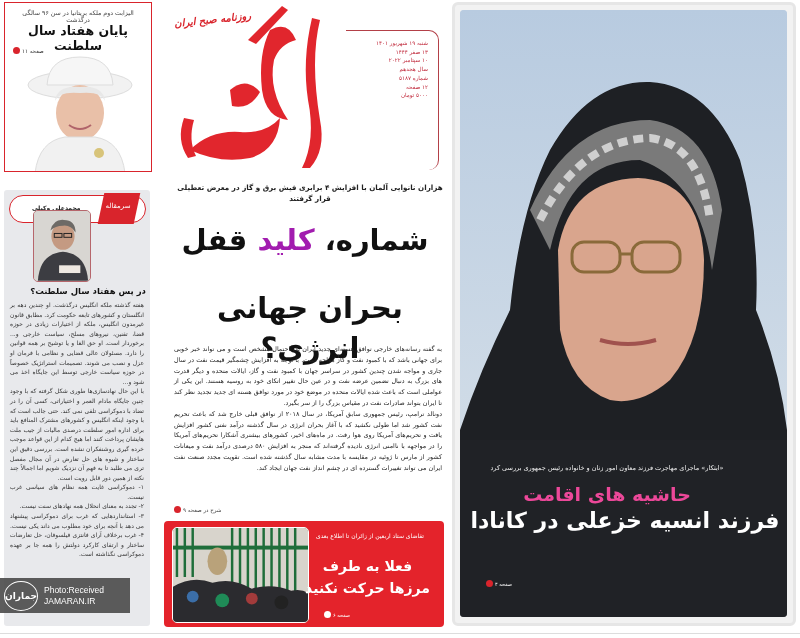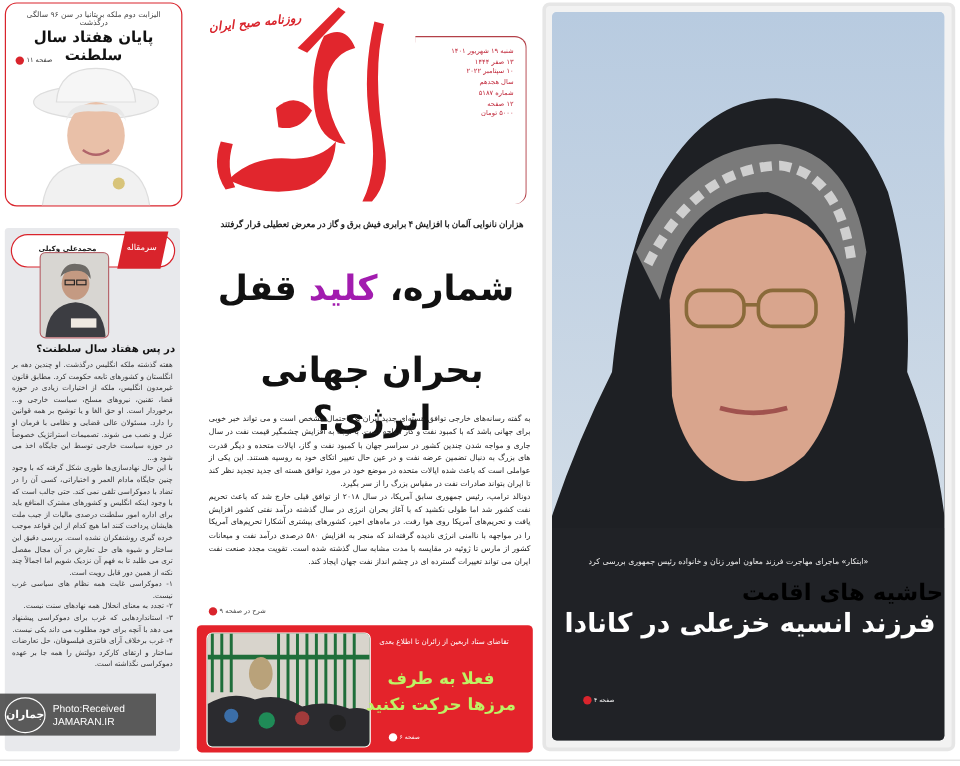--- a/index.html
+++ b/index.html
@@ -9,7 +9,7 @@
   
   .queen-box {
     position: absolute; left: 4px; top: 2px; width: 148px; height: 170px;
-    border: 1.5px solid #d9242c; border-radius: 10px; background: #fff; overflow: hidden;
+    border: 1.5px solid #d9242c; border-radius: 0; background: #fff; overflow: hidden;
   }
   .queen-kicker { position: absolute; top: 6px; right: 6px; left: 6px; font-size: 6.3px; color: #444; text-align: center; direction: rtl; }
   .queen-title { position: absolute; top: 20px; right: 6px; left: 6px; font-size: 12.5px; font-weight: bold; text-align: center; direction: rtl; color: #111; }

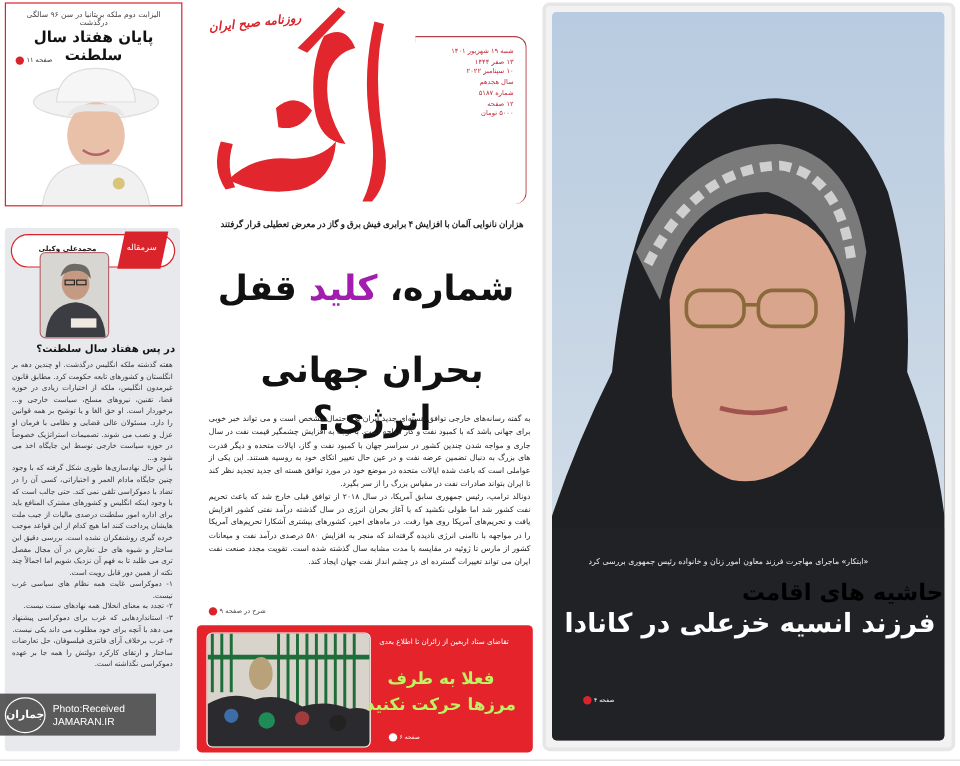--- a/index.html
+++ b/index.html
@@ -59,7 +59,7 @@
   }
   .date-lines { position: absolute; right: 10px; top: 8px; direction: rtl; font-size: 5.6px; line-height: 8.7px; color: #c0283a; }
 
-  .subhead { position: absolute; left: 174px; top: 182px; width: 272px; font-size: 7.2px; font-weight: bold; text-align: center; direction: rtl; line-height: 11px; color: #222; font-family: Liberation Serif, serif; }
+  .subhead { position: absolute; left: 174px; top: 182px; width: 272px; font-size: 7.2px; font-weight: bold; text-align: center; direction: rtl; line-height: 11px; color: #222; }
   .headline1 { position: absolute; left: 174px; top: 222px; width: 262px; font-size: 29px; font-weight: bold; text-align: center; direction: rtl; line-height: 36px; color: #111; }
   .headline1 .red { color: #a21caf; }
   .headline2 { position: absolute; left: 174px; top: 288px; width: 272px; font-size: 29px; font-weight: bold; text-align: center; direction: rtl; line-height: 40px; color: #111; }

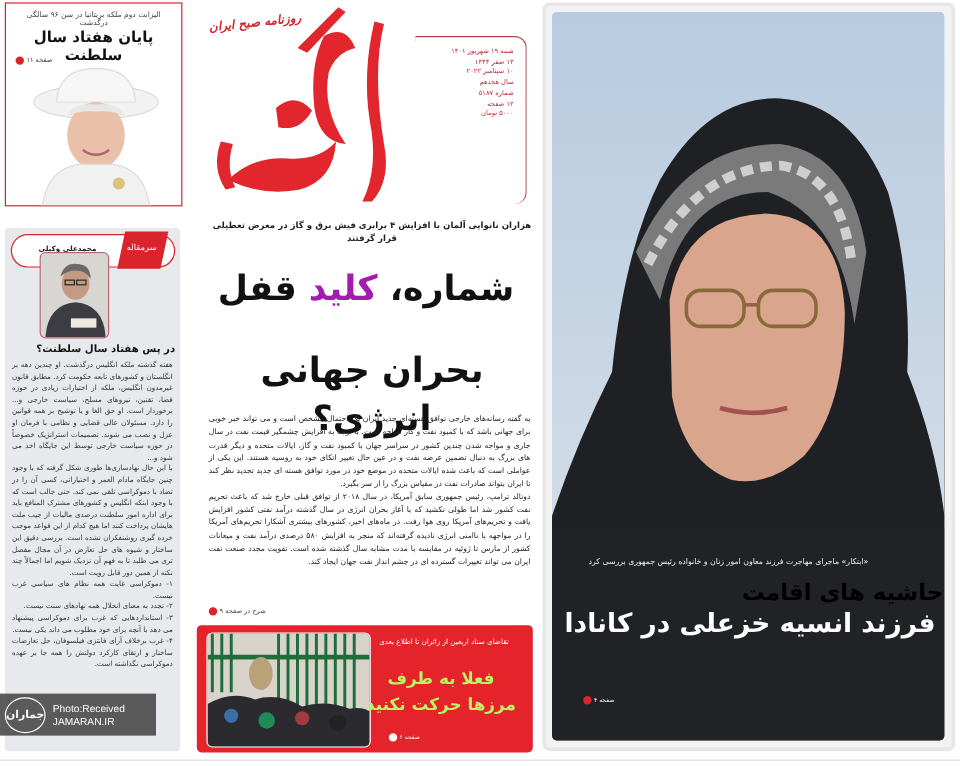--- a/index.html
+++ b/index.html
@@ -91,7 +91,7 @@
     background: linear-gradient(180deg, #c7d6e8 0%, #d6e0ea 18%, #2a2c30 40%, #1f2226 70%, #26292c 100%);
   }
   .cover-caption { position: absolute; left: 452px; top: 464px; width: 310px; color: #eee; font-size: 6.5px; text-align: center; direction: rtl; }
-  .cover-kicker { position: absolute; left: 476px; top: 483px; width: 310px; color: #000000; font-size: 19px; font-weight: bold; direction: rtl; }
+  .cover-kicker { position: absolute; left: 452px; top: 483px; width: 310px; color: #ec4899; font-size: 19px; font-weight: bold; text-align: center; direction: rtl; }
   .cover-title { position: absolute; left: 470px; top: 508px; width: 310px; color: #fff; font-size: 22px; font-weight: bold; text-align: center; direction: rtl; }
   .cover-page { position: absolute; left: 486px; top: 580px; color: #fff; font-size: 5px; display: flex; align-items: center; gap: 2px; direction: rtl; }
 

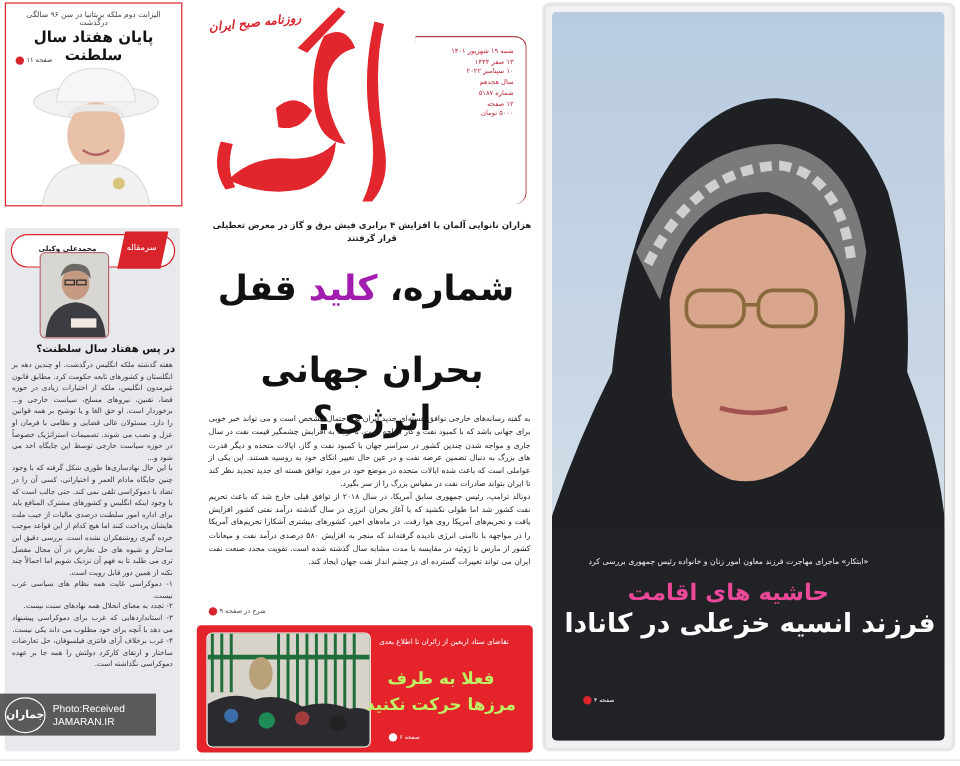--- a/index.html
+++ b/index.html
@@ -76,7 +76,7 @@
   }
   .rb-photo { position: absolute; left: 8px; top: 6px; width: 137px; height: 96px; border-radius: 5px; overflow: hidden; border: 1.5px solid #fff; background: #6a8f6e; }
   .rb-kicker { position: absolute; right: 14px; top: 10px; width: 120px; color: #fff; font-size: 6px; text-align: center; direction: rtl; line-height: 9px; }
-  .rb-title { position: absolute; right: 14px; top: 34px; width: 125px; color: #bef264; font-size: 14px; font-weight: bold; text-align: center; direction: rtl; line-height: 22px; margin-left: 24px; }
+  .rb-title { position: absolute; right: 14px; top: 34px; width: 125px; color: #ffffff; font-size: 14px; font-weight: bold; text-align: center; direction: rtl; line-height: 22px; margin-left: 24px; }
   .rb-page { position: absolute; left: 160px; top: 90px; color: #fff; font-size: 5px; display: flex; align-items: center; gap: 2px; direction: rtl; }
   .rb-page .page-dot { background: #fff; }
 

